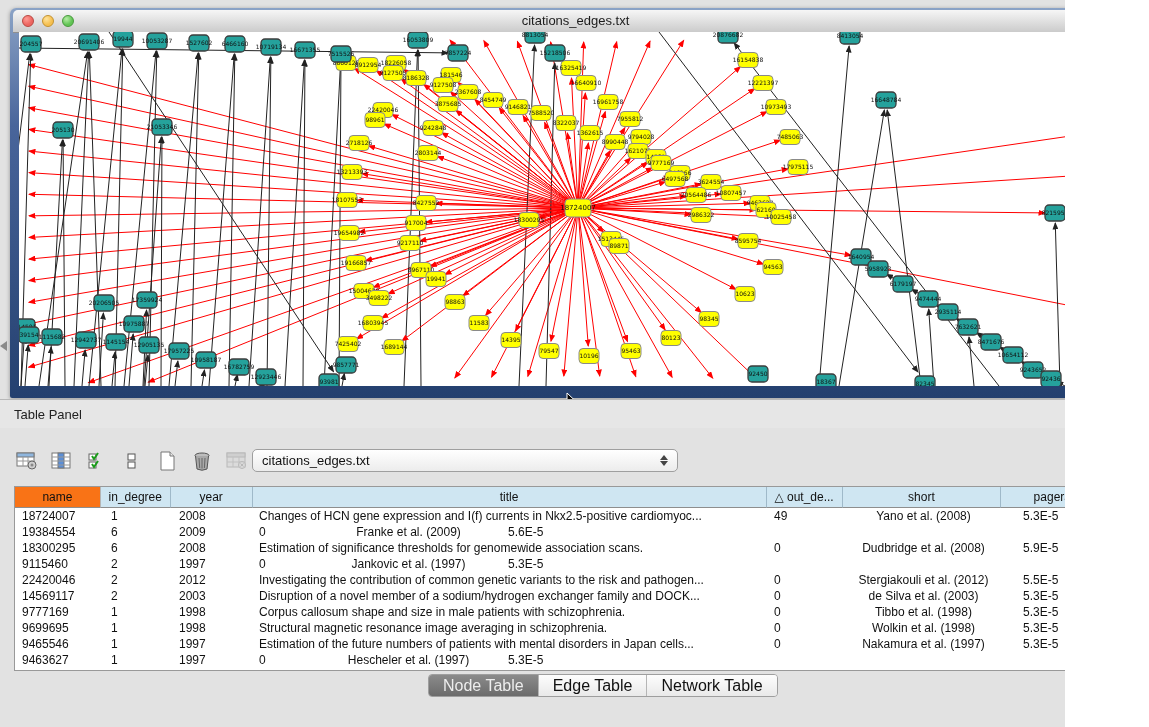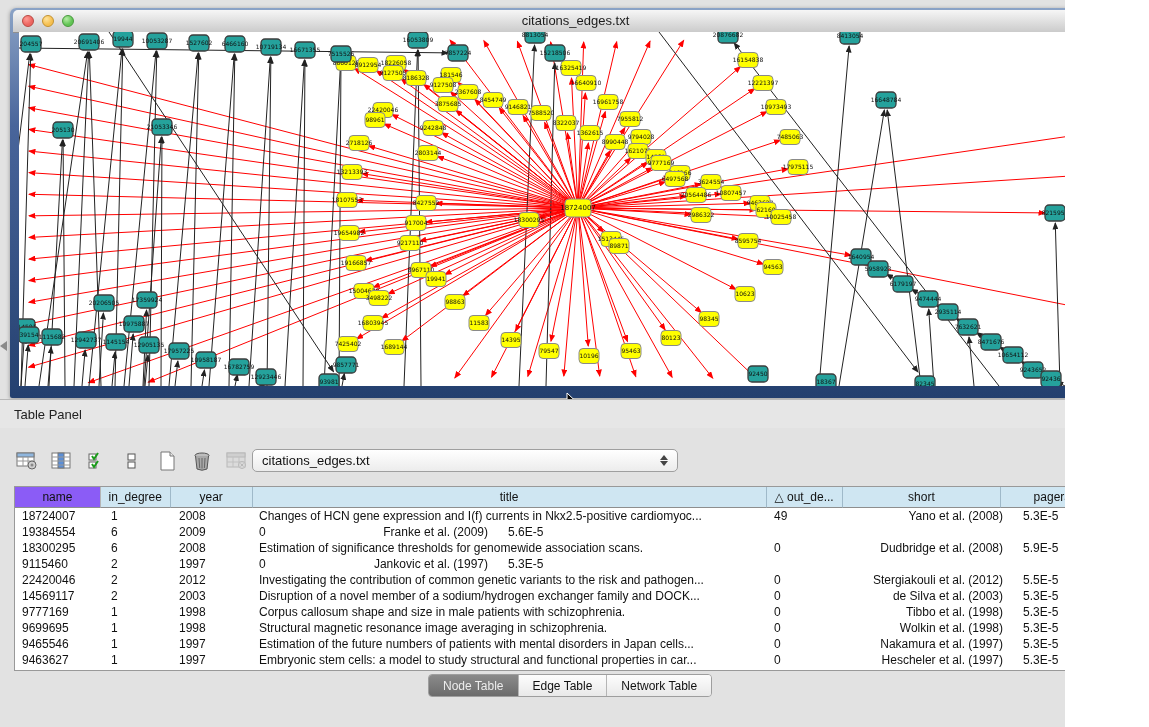--- a/index.html
+++ b/index.html
@@ -53,7 +53,7 @@
   .thead{display:flex;height:21px;}
   .th{box-sizing:border-box;background:#cfe6f2;border-right:1px solid #9fb9c9;border-bottom:1px solid #8e8e8e;
       font-size:12px;color:#111;display:flex;align-items:center;justify-content:center;overflow:hidden;white-space:nowrap;}
-  .th.grey{background:#8b5cf6;border-right-color:#b5b5b5;text-align:right;}
+  .th.grey{background:#f97316;border-right-color:#b5b5b5;text-align:right;}
   .trow{display:flex;height:16px;font-size:12px;color:#111;}
   .td{box-sizing:border-box;overflow:hidden;white-space:nowrap;line-height:16px;}
   .c0{width:86px;padding-left:7px;}

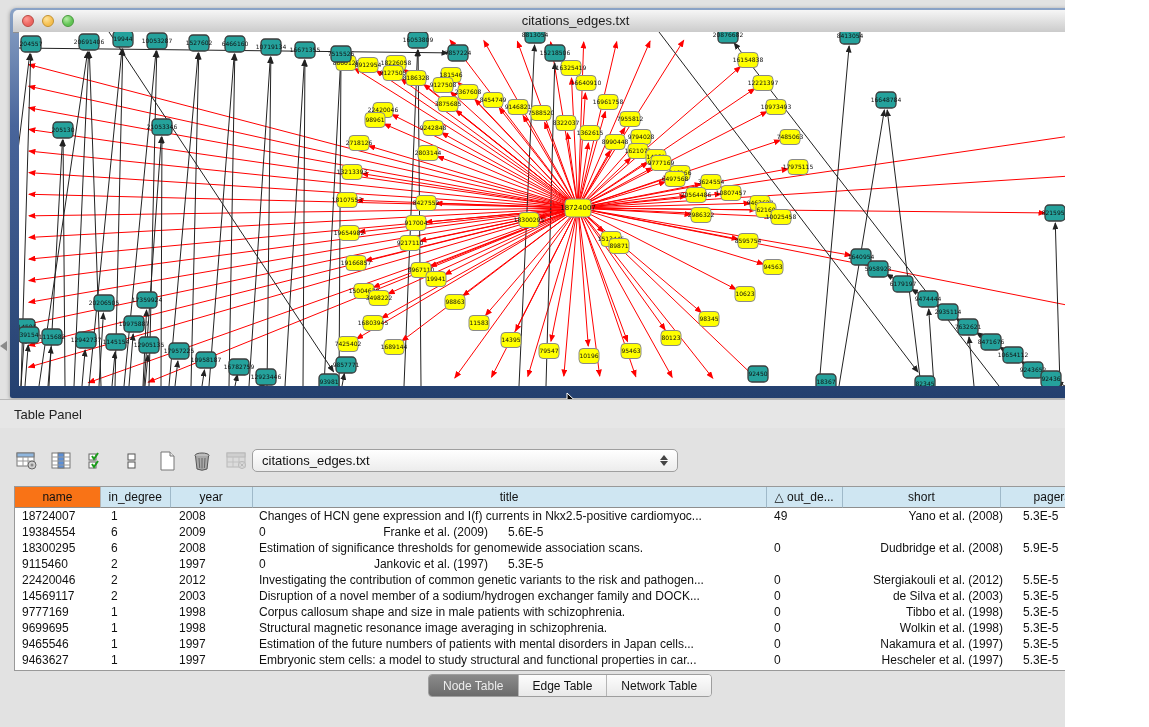--- a/index.html
+++ b/index.html
@@ -61,7 +61,7 @@
   .c2{width:82px;padding-left:8px;}
   .c3{width:515px;padding-left:6px;}
   .c4{width:76px;padding-left:6px;}
-  .c5{width:159px;text-align:right;}
+  .c5{width:159px;text-align:center;}
   .c6{width:116px;padding-left:20px;}
   .corner{width:15px;background:#ececec;border-bottom:1px solid #8e8e8e;box-sizing:border-box;}
   .vscroll{position:absolute;top:21px;right:0;bottom:0;width:15px;background:#fafafa;border-left:1px solid #d4d4d4;box-sizing:border-box;}

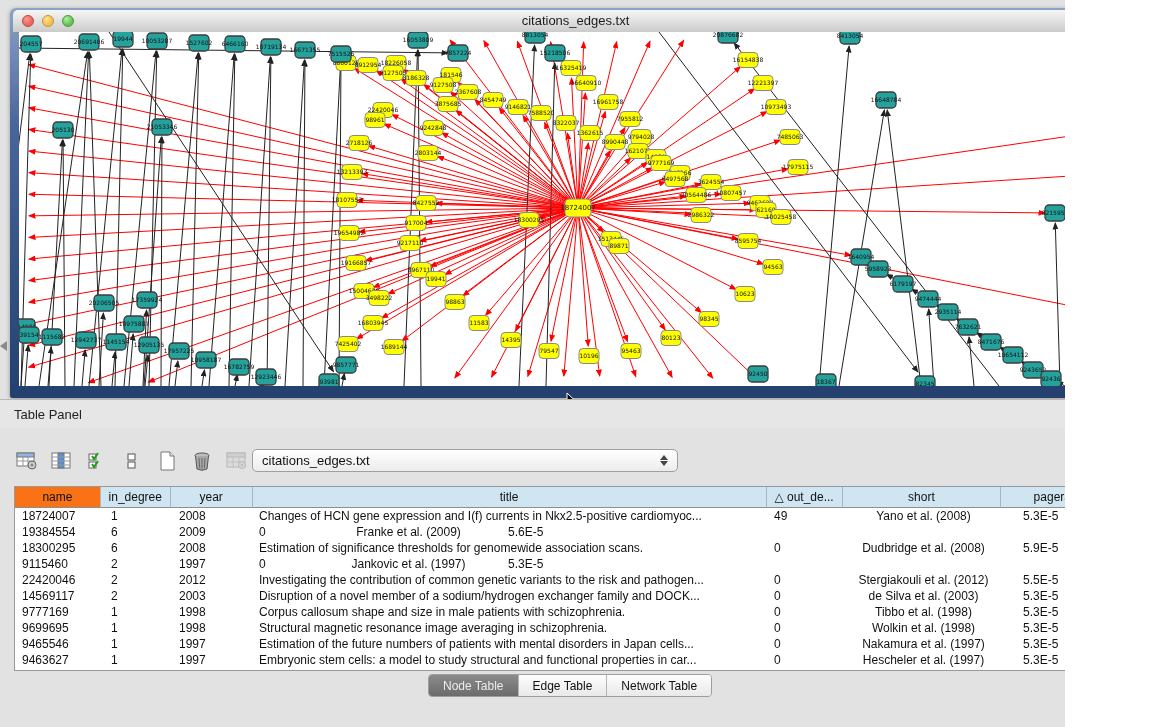--- a/index.html
+++ b/index.html
@@ -988,7 +988,6 @@
           <div class="td c0">9463627</div>
           <div class="td c1">1</div>
           <div class="td c2">1997</div>
-          <div class="td c3">Embryonic stem cells: a model to study structural and functional properties in car...</div>
           <div class="td c4">0</div>
           <div class="td c5">Hescheler et al. (1997)</div>
           <div class="td c6">5.3E-5</div>

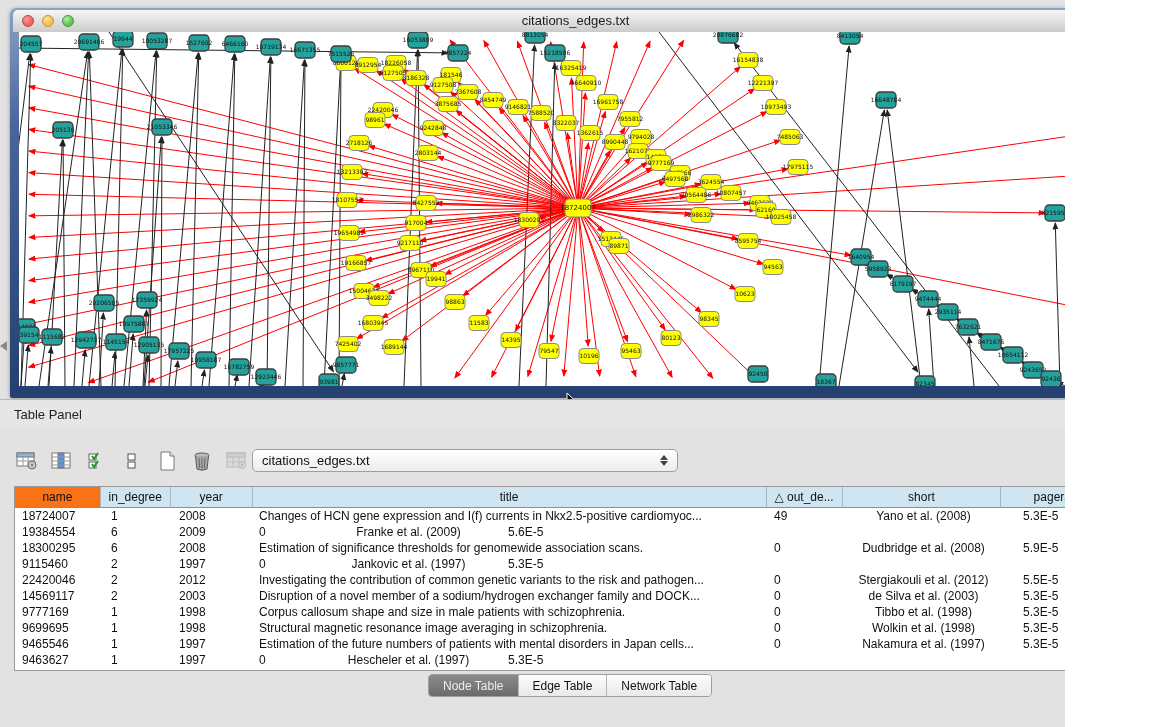--- a/index.html
+++ b/index.html
@@ -70,7 +70,7 @@
 
   .tabs{position:absolute;left:428px;top:674px;height:21px;display:flex;border:1px solid #9e9e9e;
     border-radius:4px;overflow:hidden;box-shadow:inset 0 1px 0 rgba(255,255,255,.6);}
-  .tab{padding:0 14px;font-size:12px;display:flex;align-items:center;
+  .tab{padding:0 14px;font-size:16px;display:flex;align-items:center;
     background:linear-gradient(180deg,#fdfdfd,#e9e9e9);color:#111;border-right:1px solid #b5b5b5;}
   .tab:last-child{border-right:none;}
   .tab.selected{background:linear-gradient(180deg,#8b8b8b,#6b6b6b);color:#ededed;}

